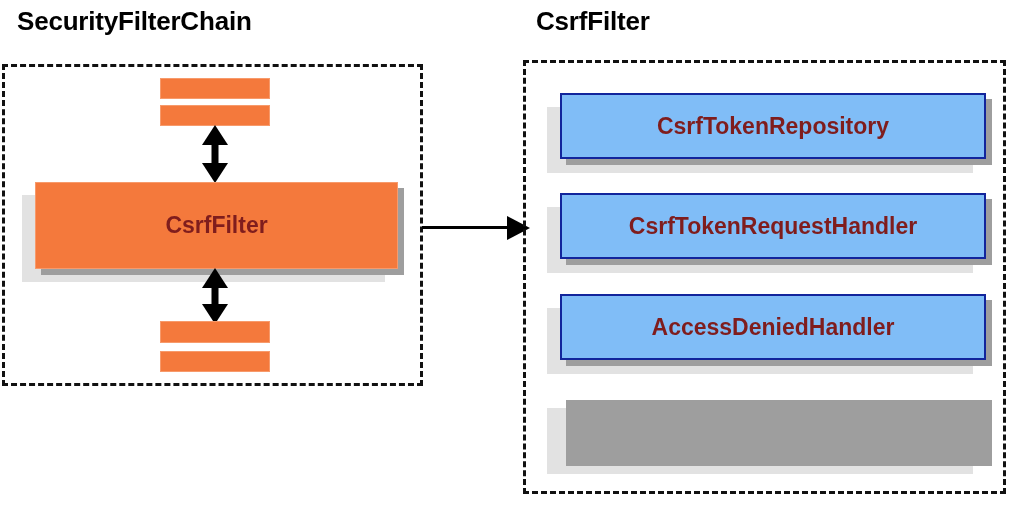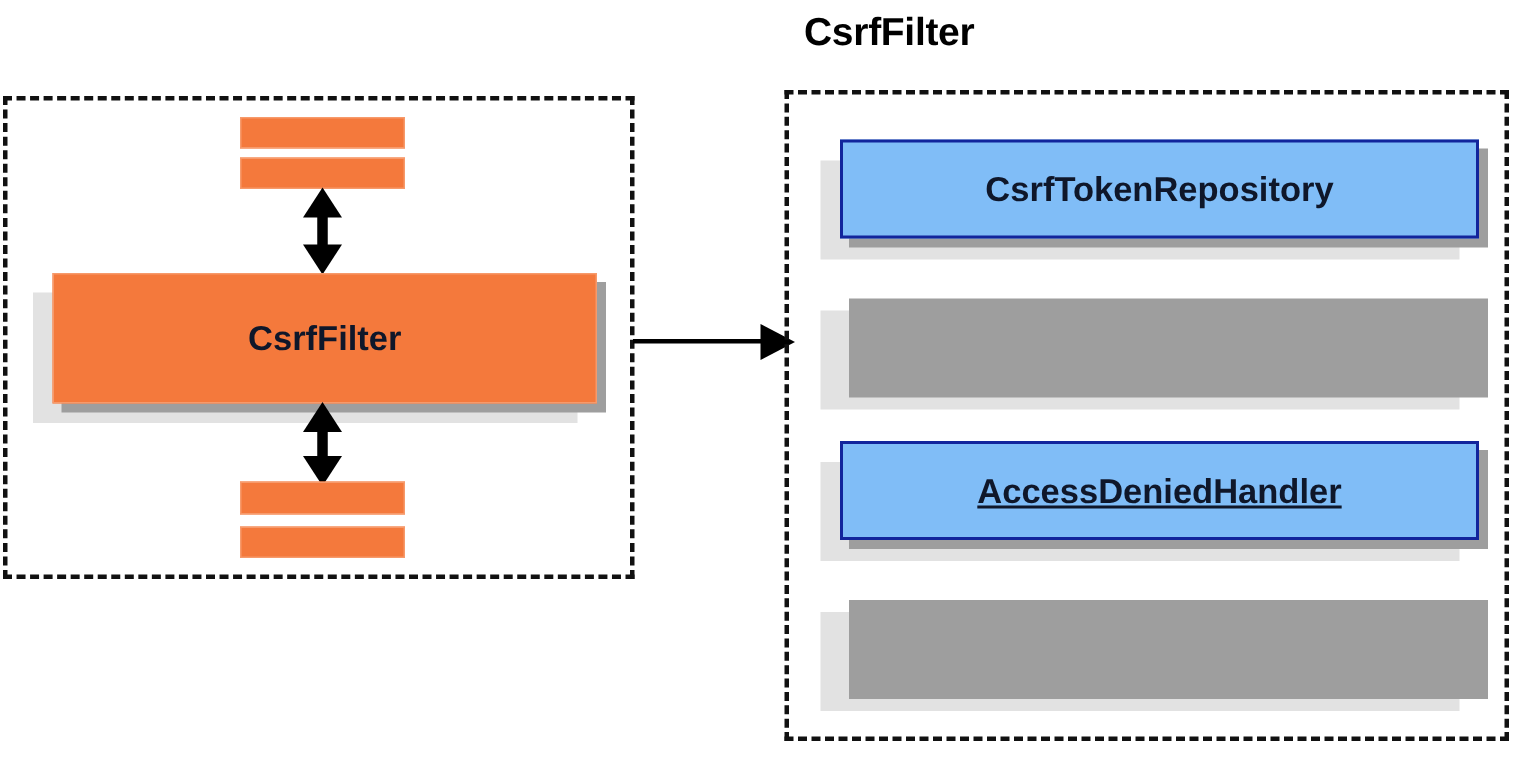--- a/index.html
+++ b/index.html
@@ -146,6 +146,7 @@
 
 <div id="canvas">
 
+  <div class="panel-title" id="title-left">SecurityFilterChain</div>
 
   <div class="dashed-panel" id="panel-left"></div>
 

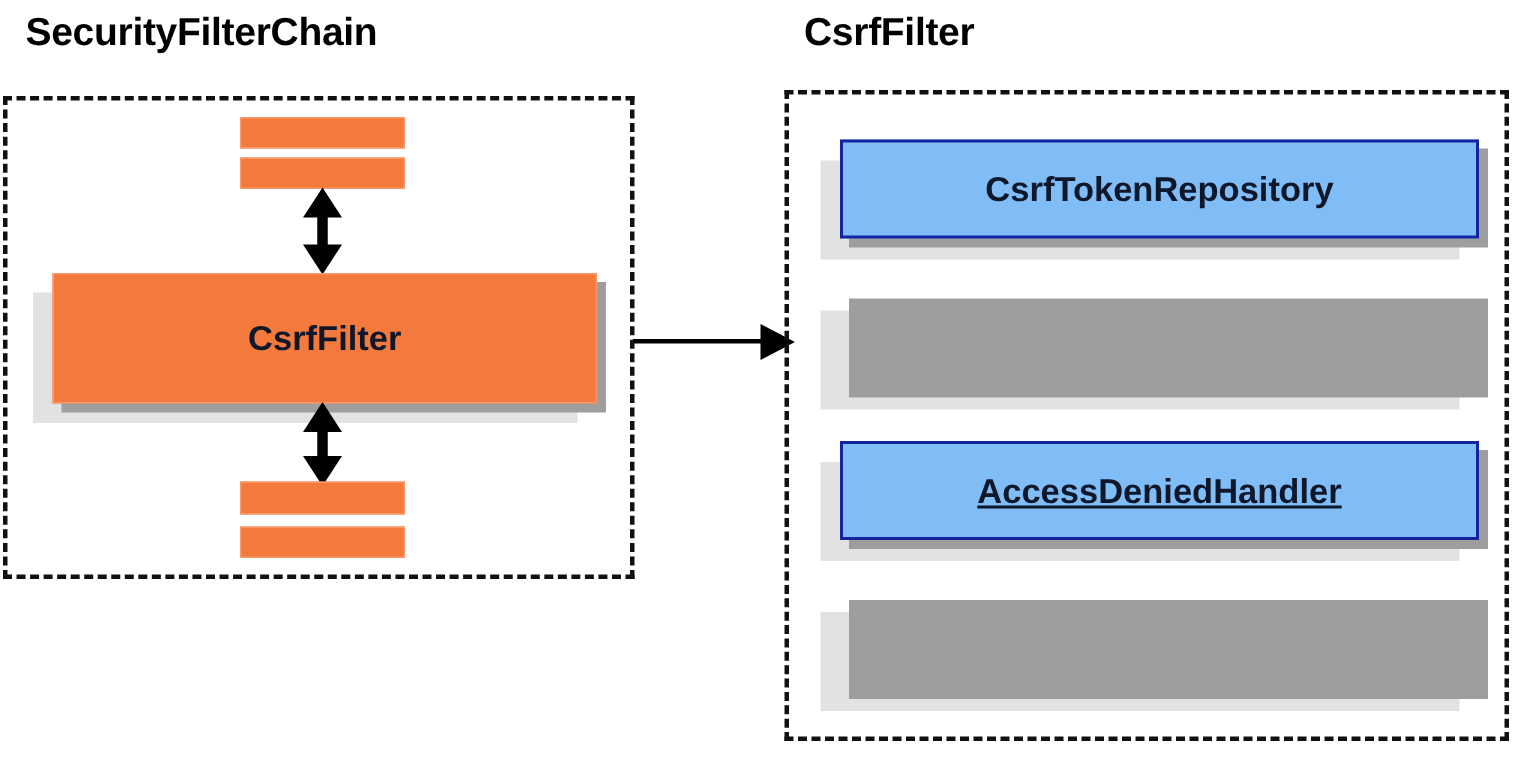--- a/index.html
+++ b/index.html
@@ -58,7 +58,7 @@
     align-items: center;
     justify-content: center;
     font-weight: bold;
-    color: #0f172a;
+    color: #7f1d1d;
     text-align: center;
   }
   .node.orange {

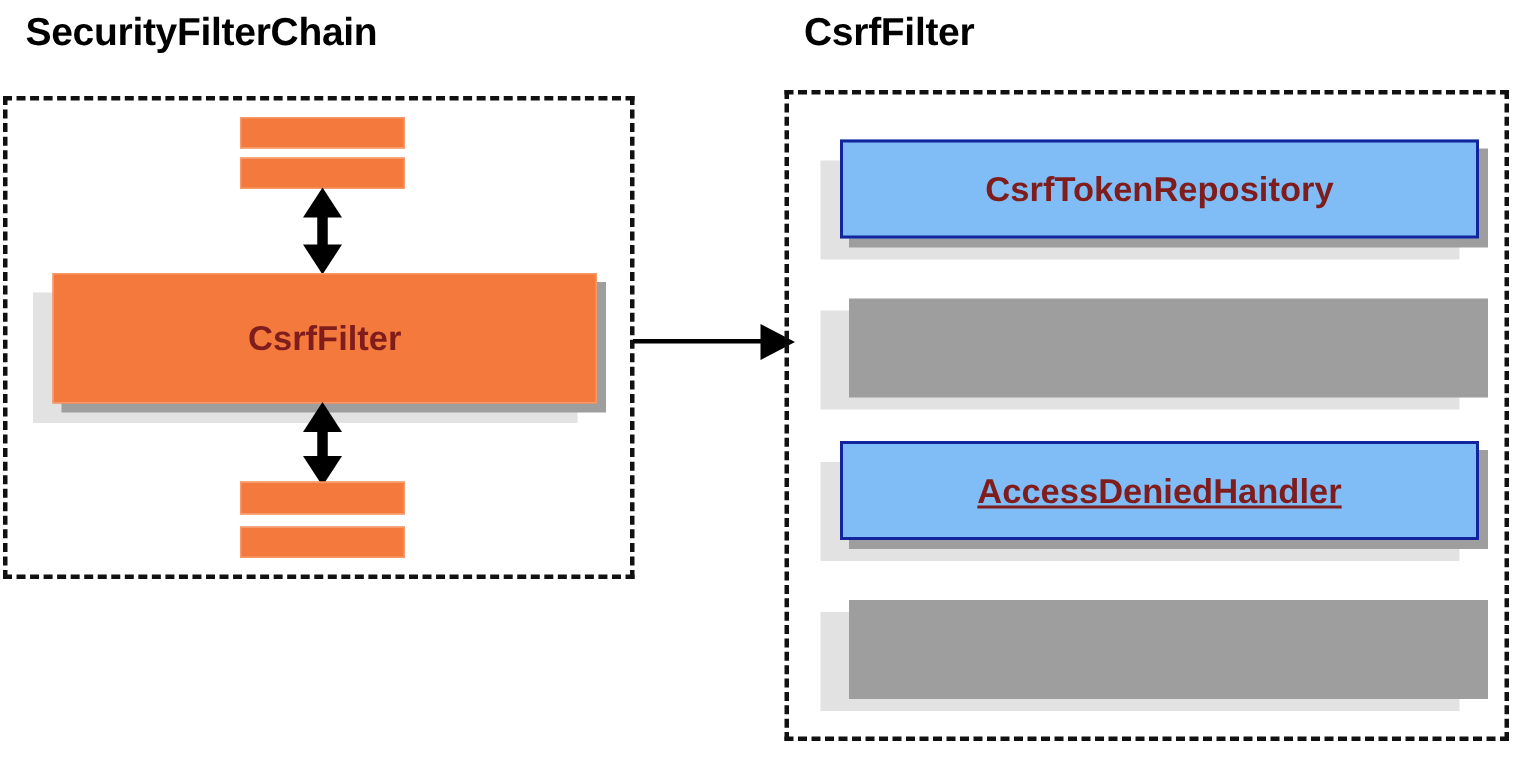--- a/index.html
+++ b/index.html
@@ -191,6 +191,9 @@
 
   <div class="shadow-light blue-light" style="top:207px;"></div>
   <div class="shadow-dark blue-dark" style="top:199px;"></div>
+  <div class="node blue blue-node" style="top:193px;">
+    <span class="node-label">CsrfTokenRequestHandler</span>
+  </div>
 
   <div class="shadow-light blue-light" style="top:308px;"></div>
   <div class="shadow-dark blue-dark" style="top:300px;"></div>

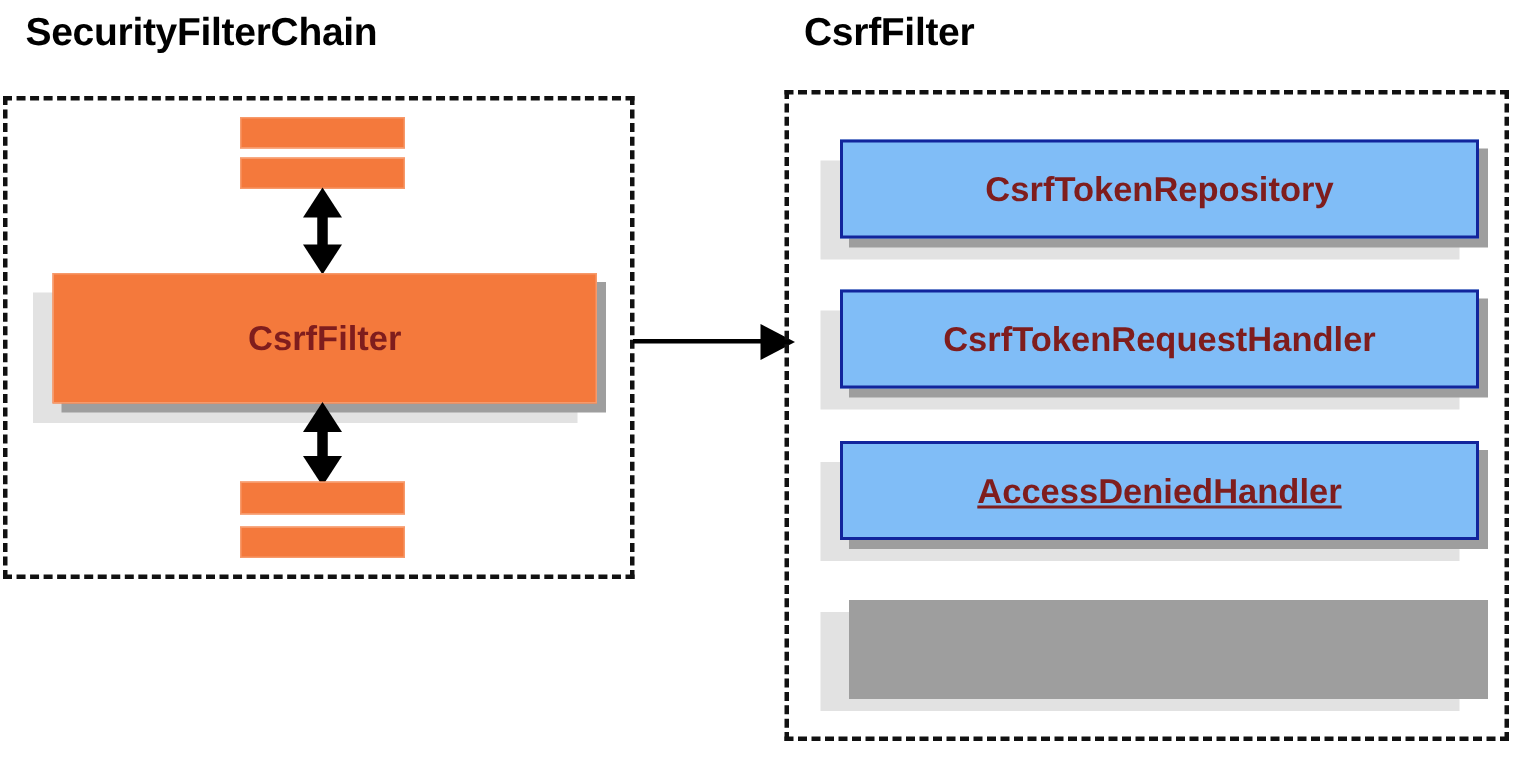--- a/index.html
+++ b/index.html
@@ -197,7 +197,7 @@
 
   <div class="shadow-light blue-light" style="top:308px;"></div>
   <div class="shadow-dark blue-dark" style="top:300px;"></div>
-  <div class="node blue blue-node" style="top:294px;text-decoration:underline;">
+  <div class="node blue blue-node" style="top:294px;">
     <span class="node-label">AccessDeniedHandler</span>
   </div>
 

